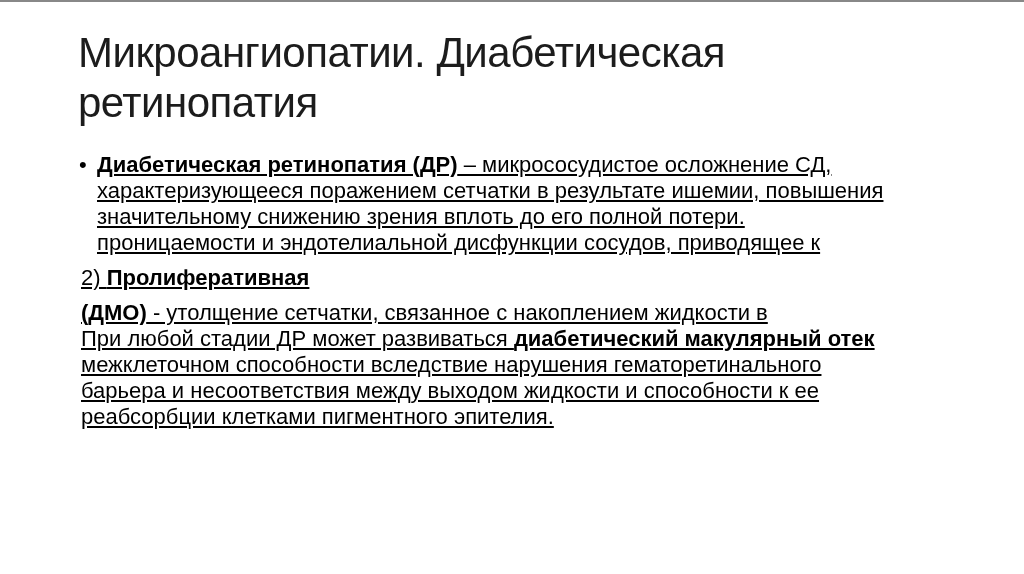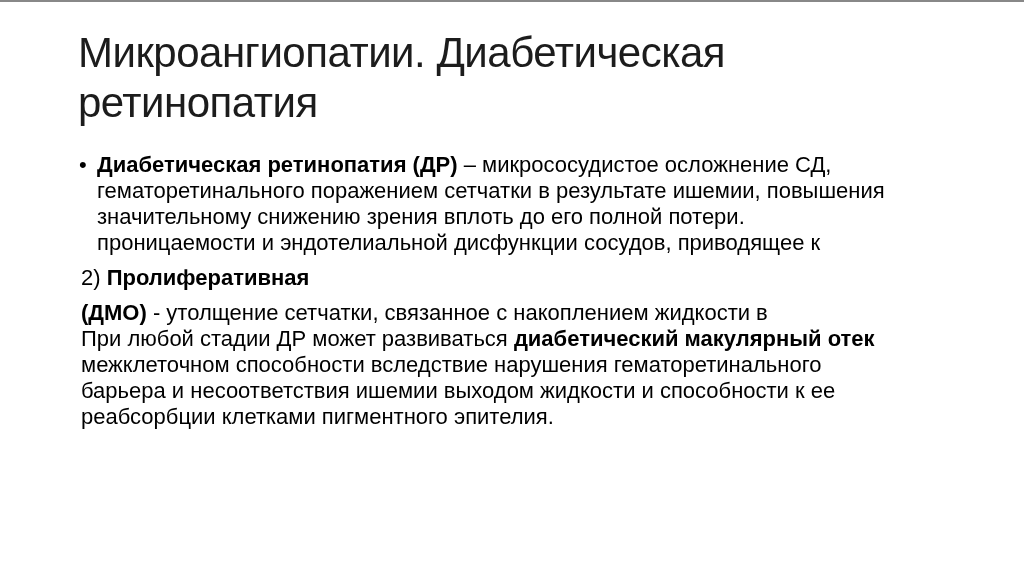--- a/index.html
+++ b/index.html
@@ -42,7 +42,7 @@
     top: 0;
     font-size: 22px;
   }
-  .line { white-space: nowrap; }
+  .line { white-space: nowrap; text-decoration: underline; }
   .run.b { font-weight: bold; }
 </style>
 </head>

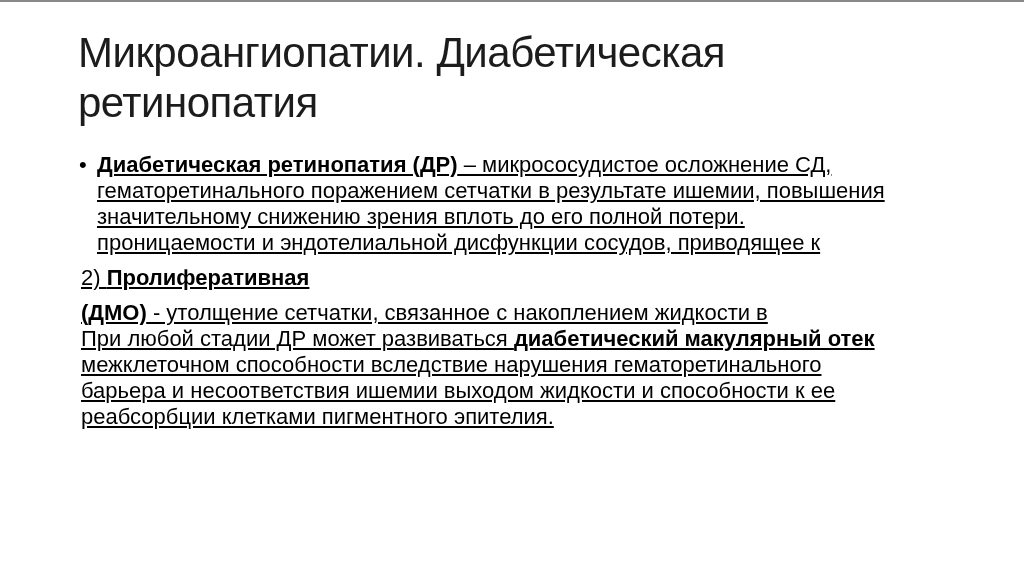--- a/index.html
+++ b/index.html
@@ -54,7 +54,7 @@
       <div class="para bullet">
         <span class="bullet-glyph">•</span>
         <div class="line"><span class="run b">Диабетическая ретинопатия (ДР)</span><span class="run"> – микрососудистое осложнение СД,</span></div>
-        <div class="line"><span class="run">гематоретинального поражением сетчатки в результате ишемии, повышения</span></div>
+        <div class="line"><span class="run">характеризующееся поражением сетчатки в результате ишемии, повышения</span></div>
         <div class="line"><span class="run">значительному снижению зрения вплоть до его полной потери.</span></div>
         <div class="line"><span class="run">проницаемости и эндотелиальной дисфункции сосудов, приводящее к</span></div>
       </div>

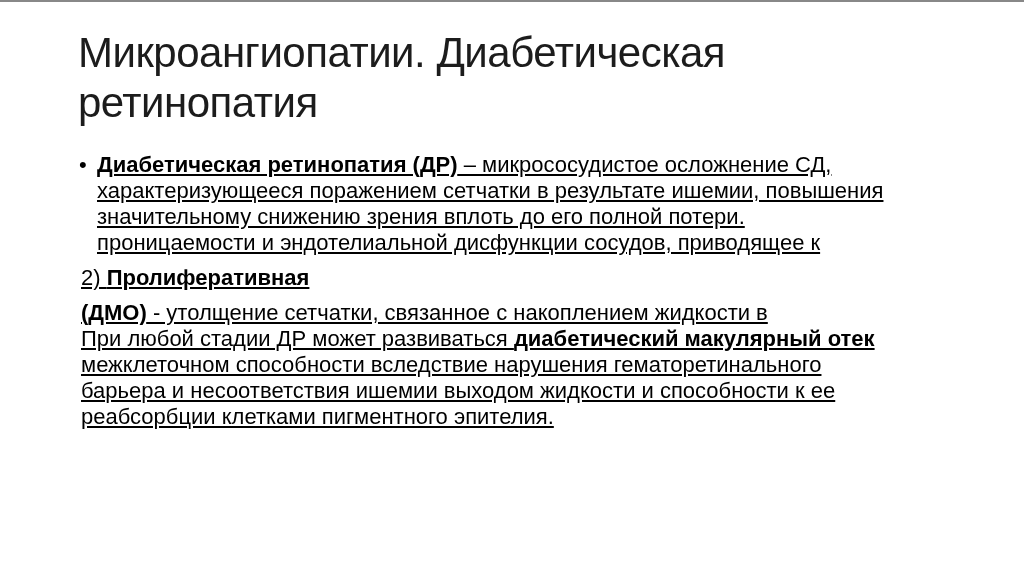--- a/index.html
+++ b/index.html
@@ -65,7 +65,7 @@
         <div class="line"><span class="run b">(ДМО)</span><span class="run"> - утолщение сетчатки, связанное с накоплением жидкости в</span></div>
         <div class="line"><span class="run">При любой стадии ДР может развиваться </span><span class="run b">диабетический макулярный отек</span></div>
         <div class="line"><span class="run">межклеточном способности вследствие нарушения гематоретинального</span></div>
-        <div class="line"><span class="run">барьера и несоответствия ишемии выходом жидкости и способности к ее</span></div>
+        <div class="line"><span class="run">барьера и несоответствия между выходом жидкости и способности к ее</span></div>
         <div class="line"><span class="run">реабсорбции клетками пигментного эпителия.</span></div>
       </div>
     </div>

